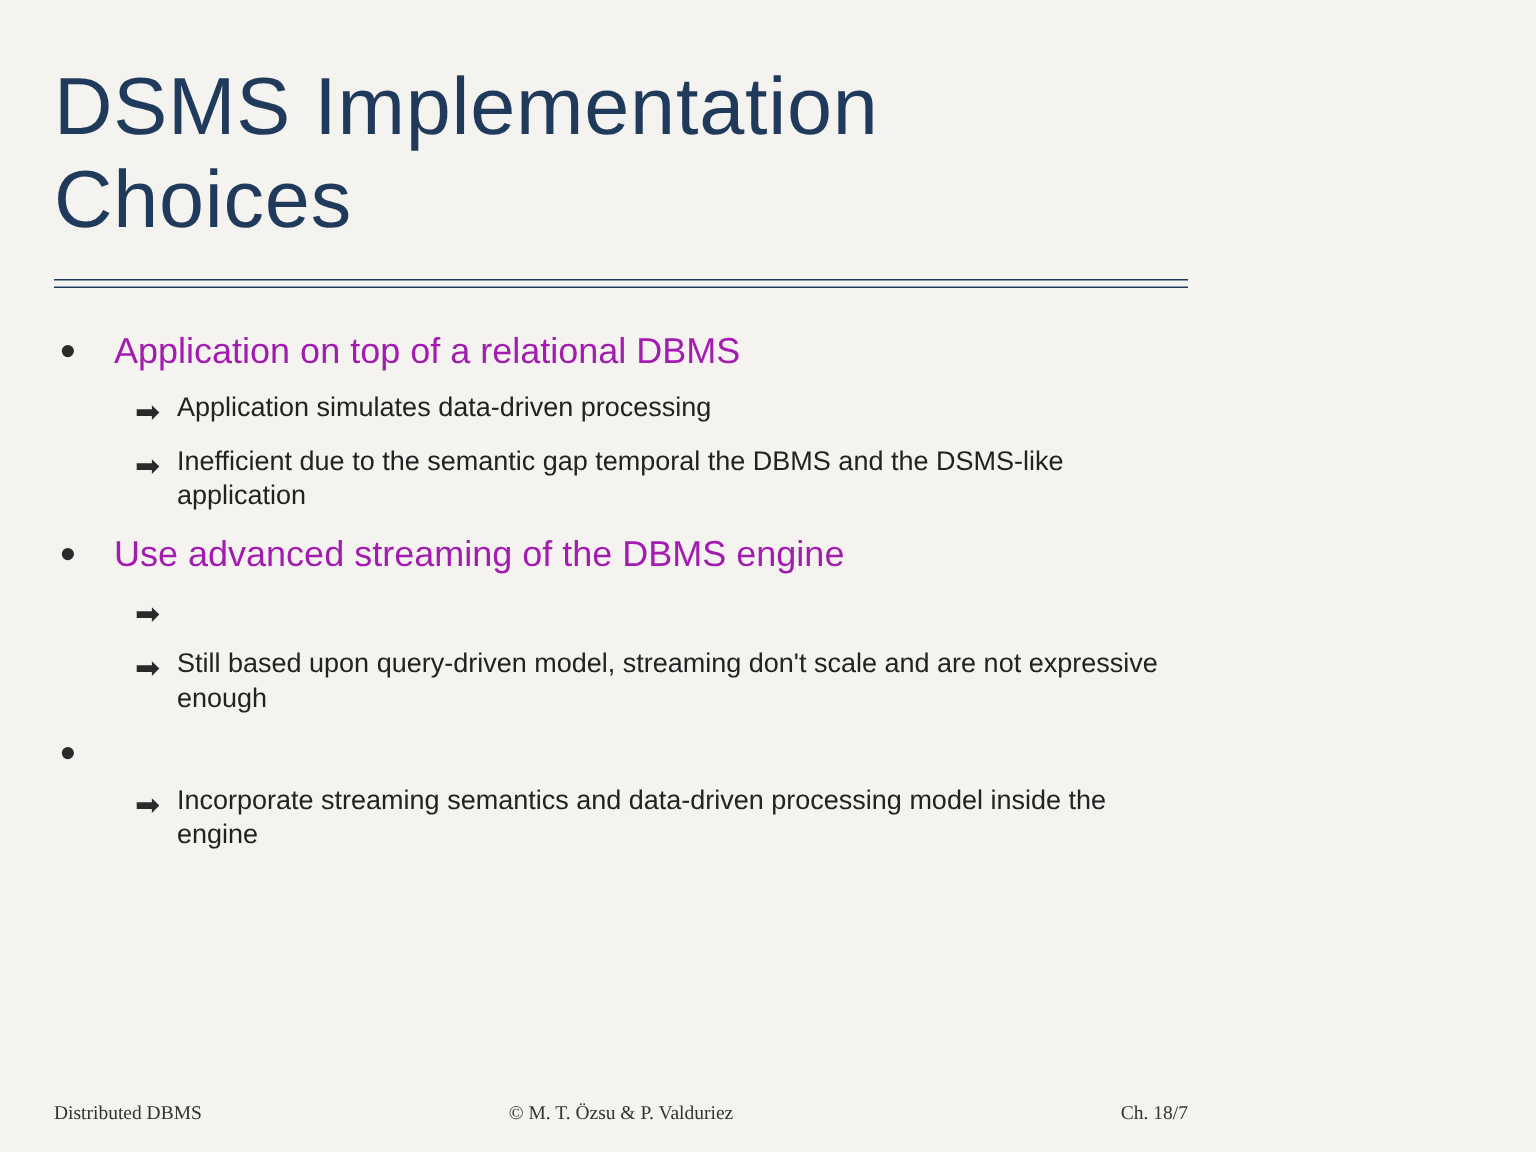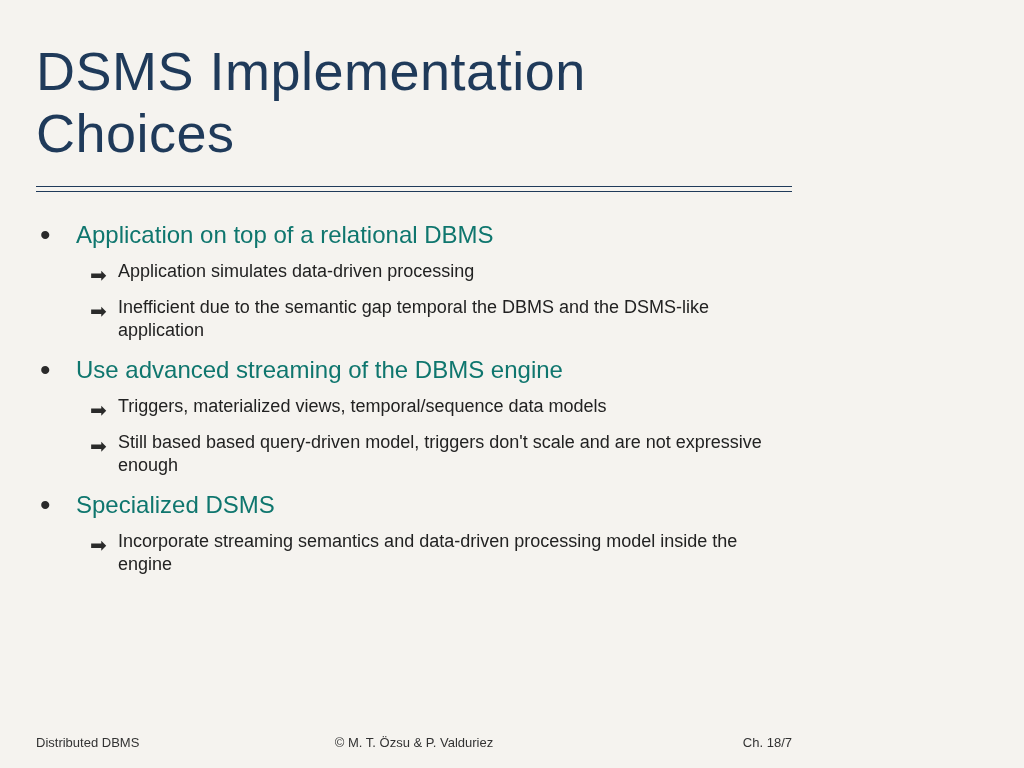--- a/index.html
+++ b/index.html
@@ -55,7 +55,7 @@
   }
   .bullet-text {
     font-size: 24px;
-    color: #0f766e;
+    color: #a21caf;
     line-height: 1.25;
   }
   .sub-row {

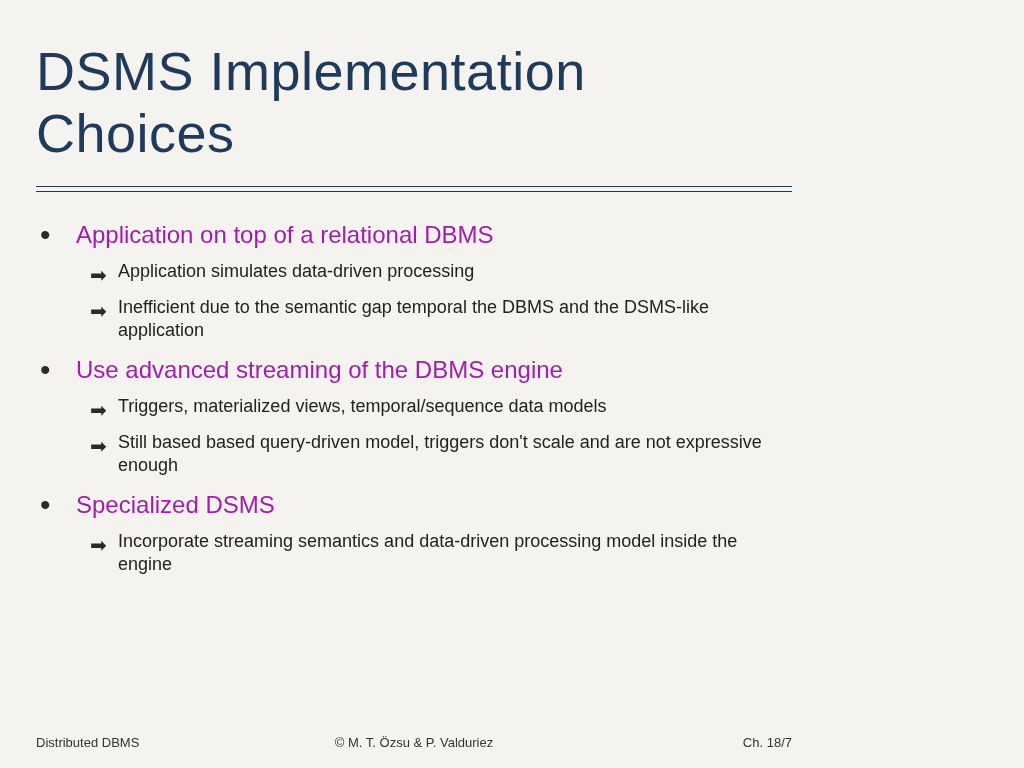--- a/index.html
+++ b/index.html
@@ -126,7 +126,6 @@
     </div>
     <div class="sub-row">
       <div class="arrow">➡</div>
-      <div class="sub-text">Triggers, materialized views, temporal/sequence data models</div>
     </div>
     <div class="sub-row">
       <div class="arrow">➡</div>

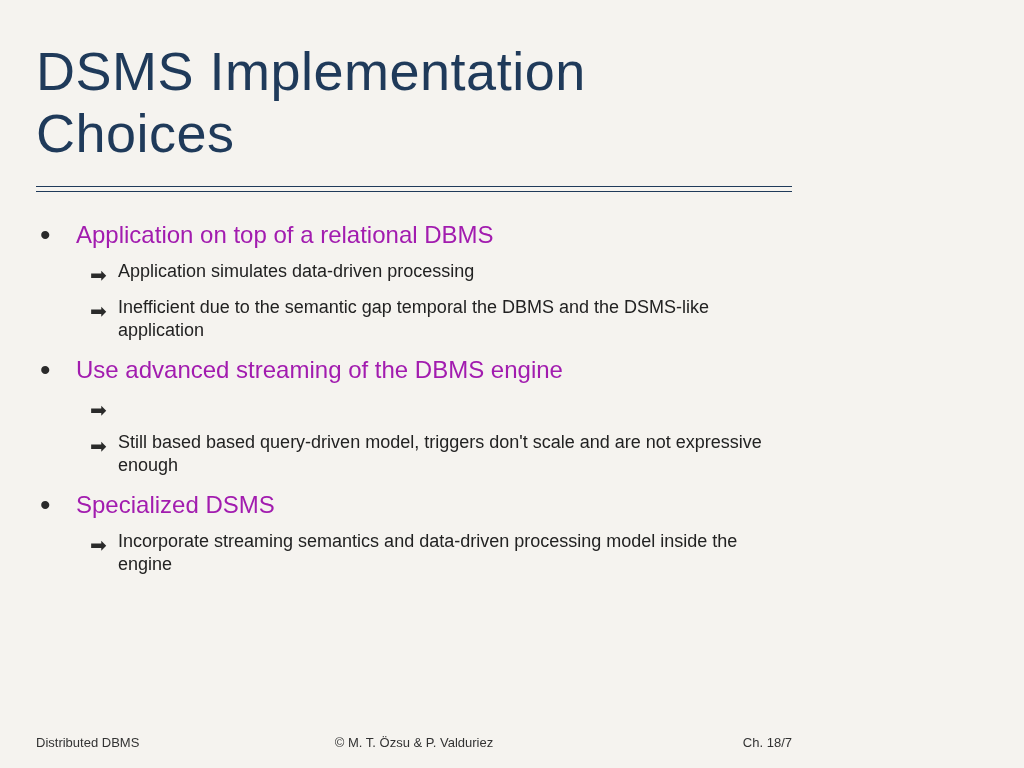--- a/index.html
+++ b/index.html
@@ -129,7 +129,7 @@
     </div>
     <div class="sub-row">
       <div class="arrow">➡</div>
-      <div class="sub-text">Still based based query-driven model, triggers don't scale and are not expressive enough</div>
+      <div class="sub-text">Still based upon query-driven model, streaming don't scale and are not expressive enough</div>
     </div>
 
     <div class="bullet-row">

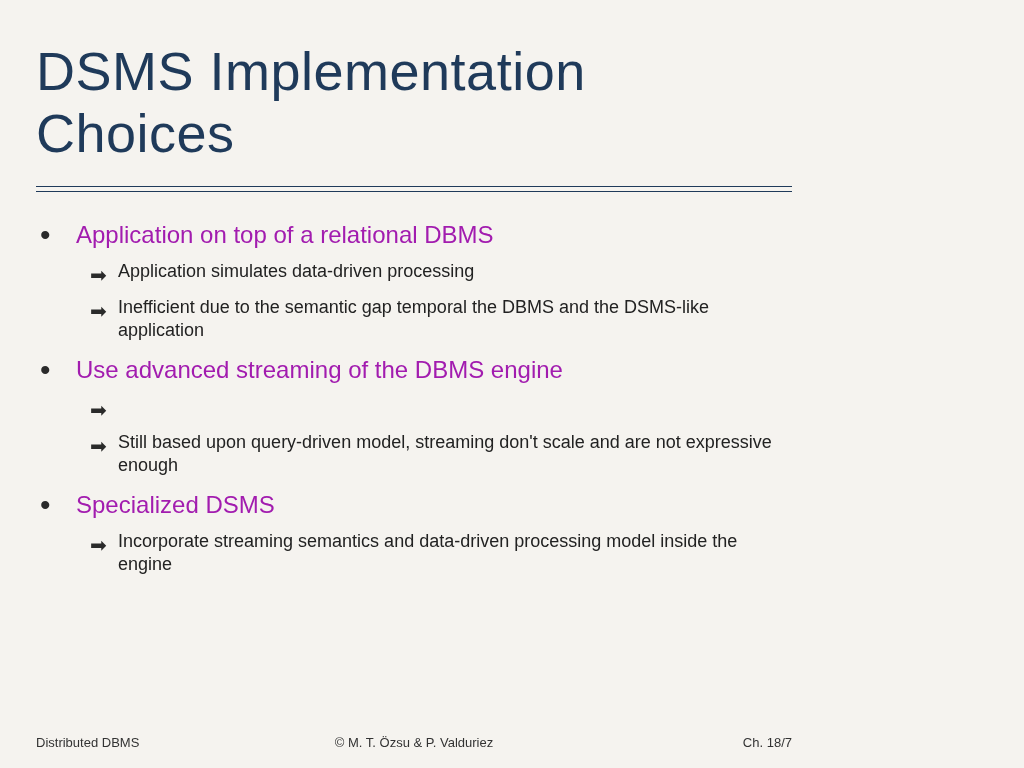--- a/index.html
+++ b/index.html
@@ -134,7 +134,6 @@
 
     <div class="bullet-row">
       <div class="bullet-dot">•</div>
-      <div class="bullet-text">Specialized DSMS</div>
     </div>
     <div class="sub-row">
       <div class="arrow">➡</div>

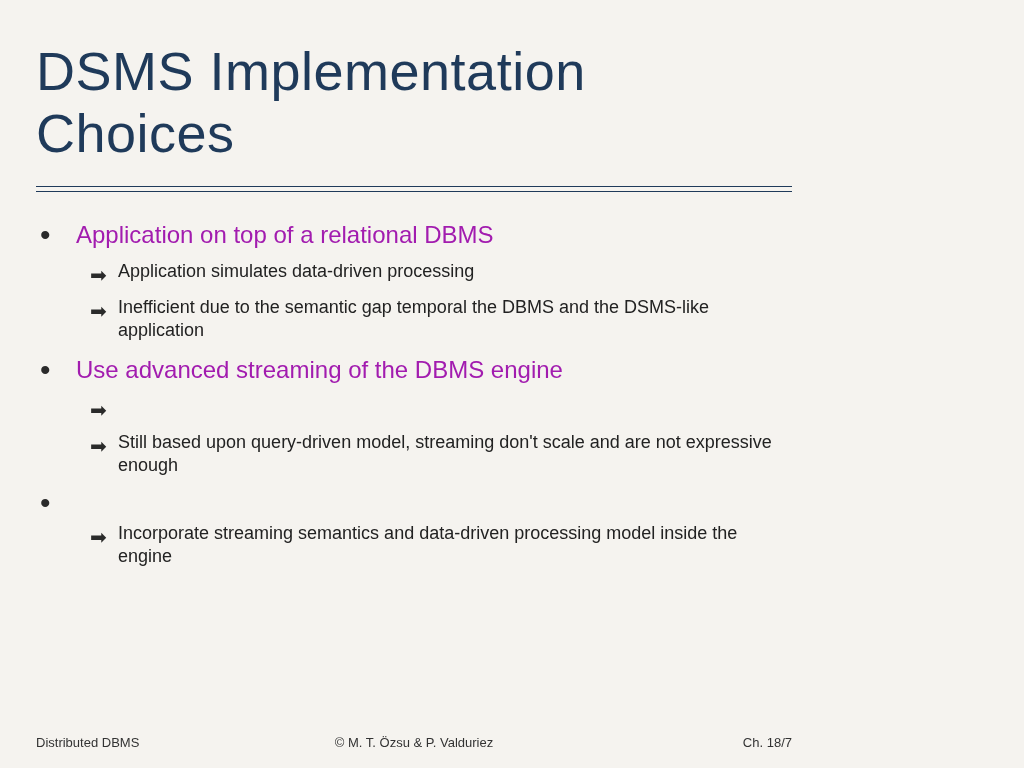--- a/index.html
+++ b/index.html
@@ -89,6 +89,7 @@
     justify-content: space-between;
     font-size: 13px;
     color: #333;
+    font-family: Liberation Serif, serif;
   }
   .footer-center {
     position: absolute;

